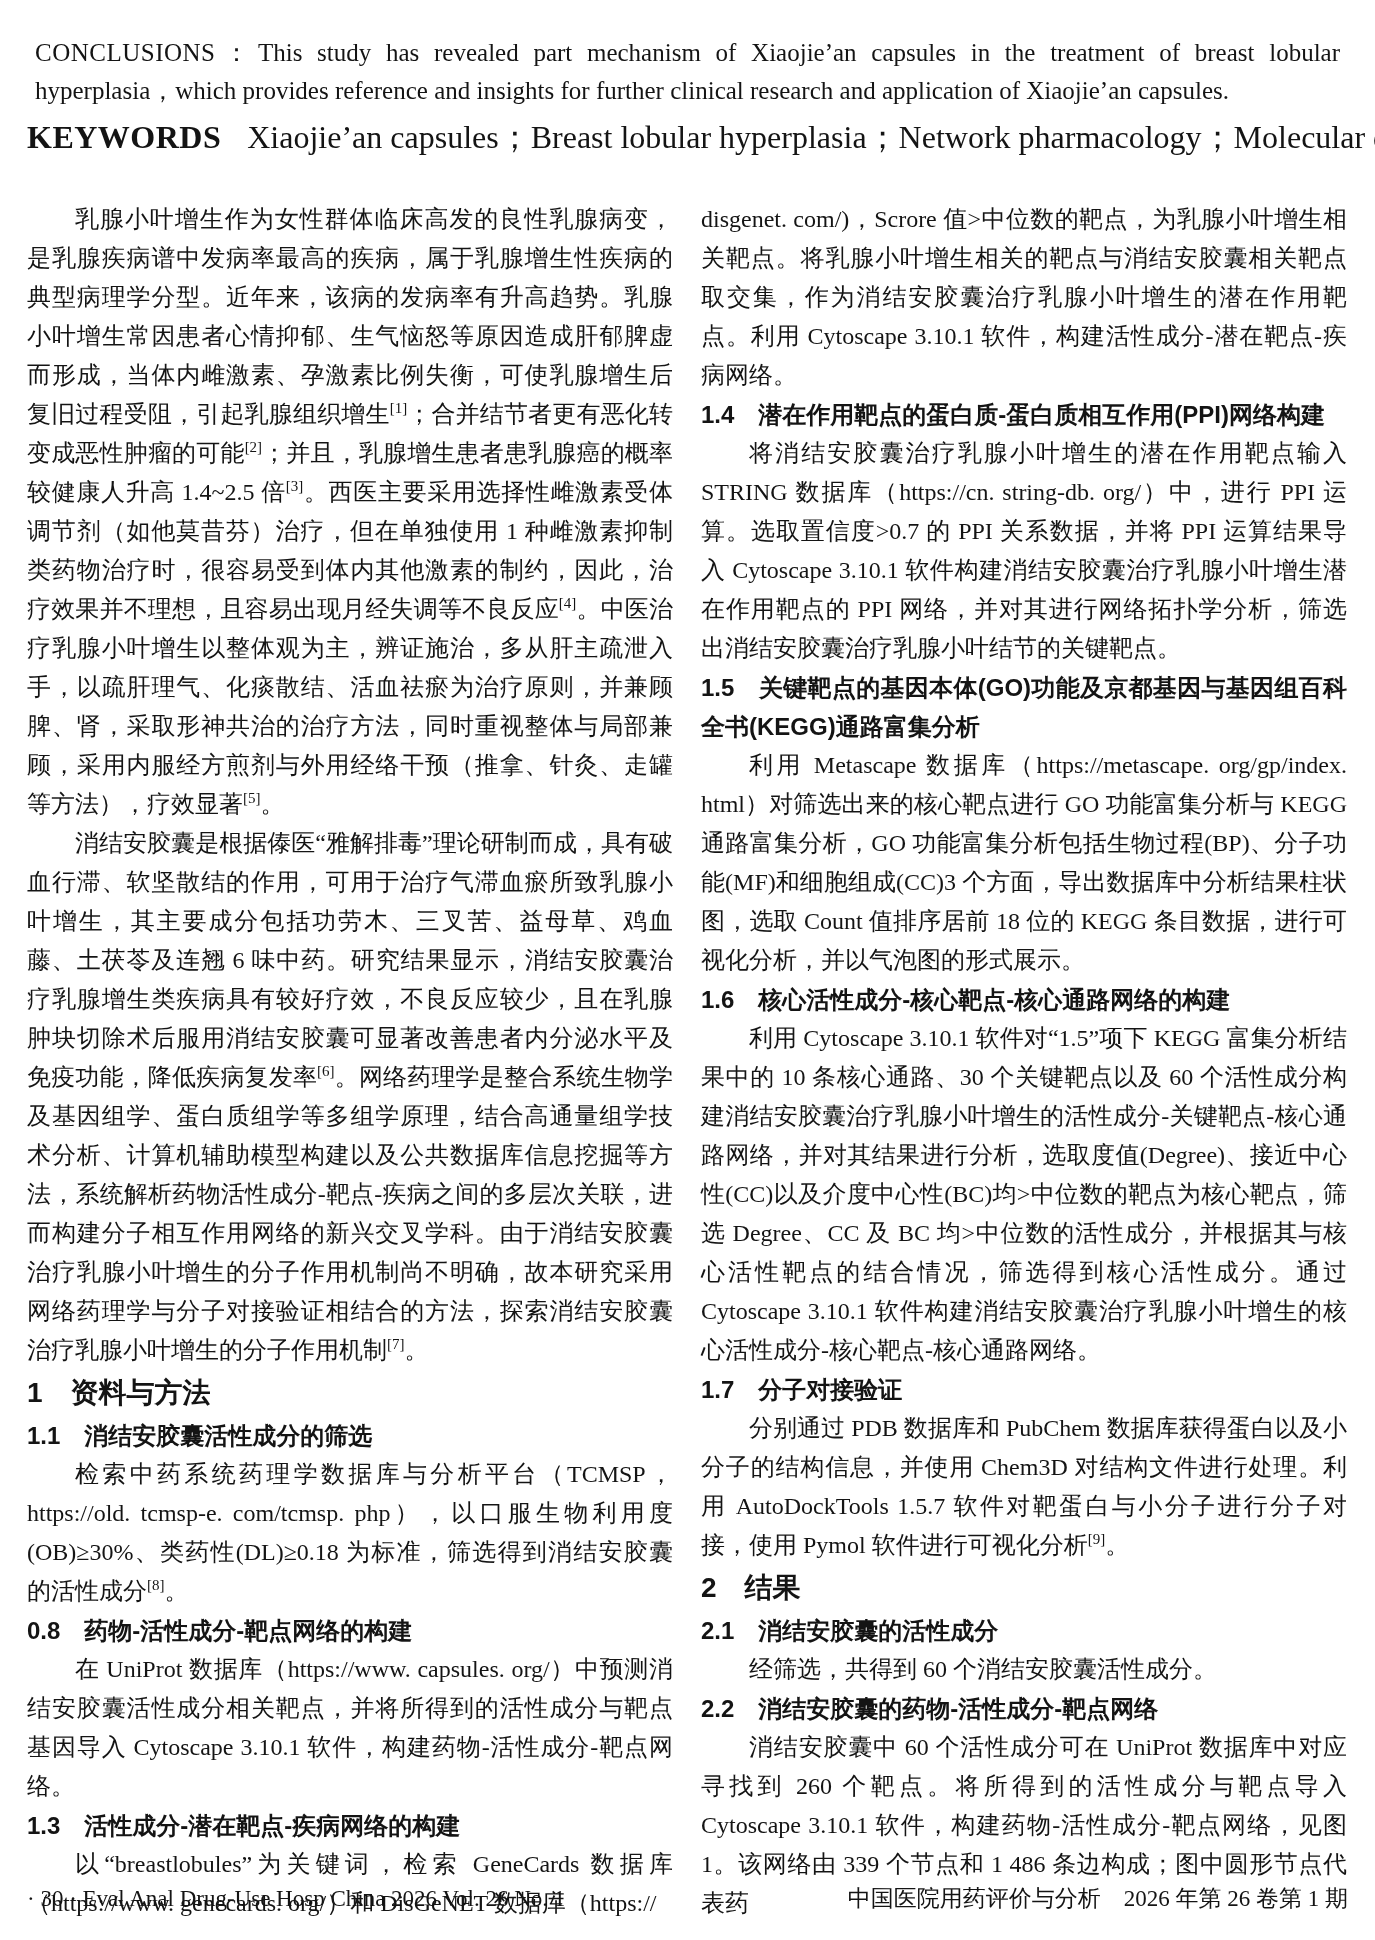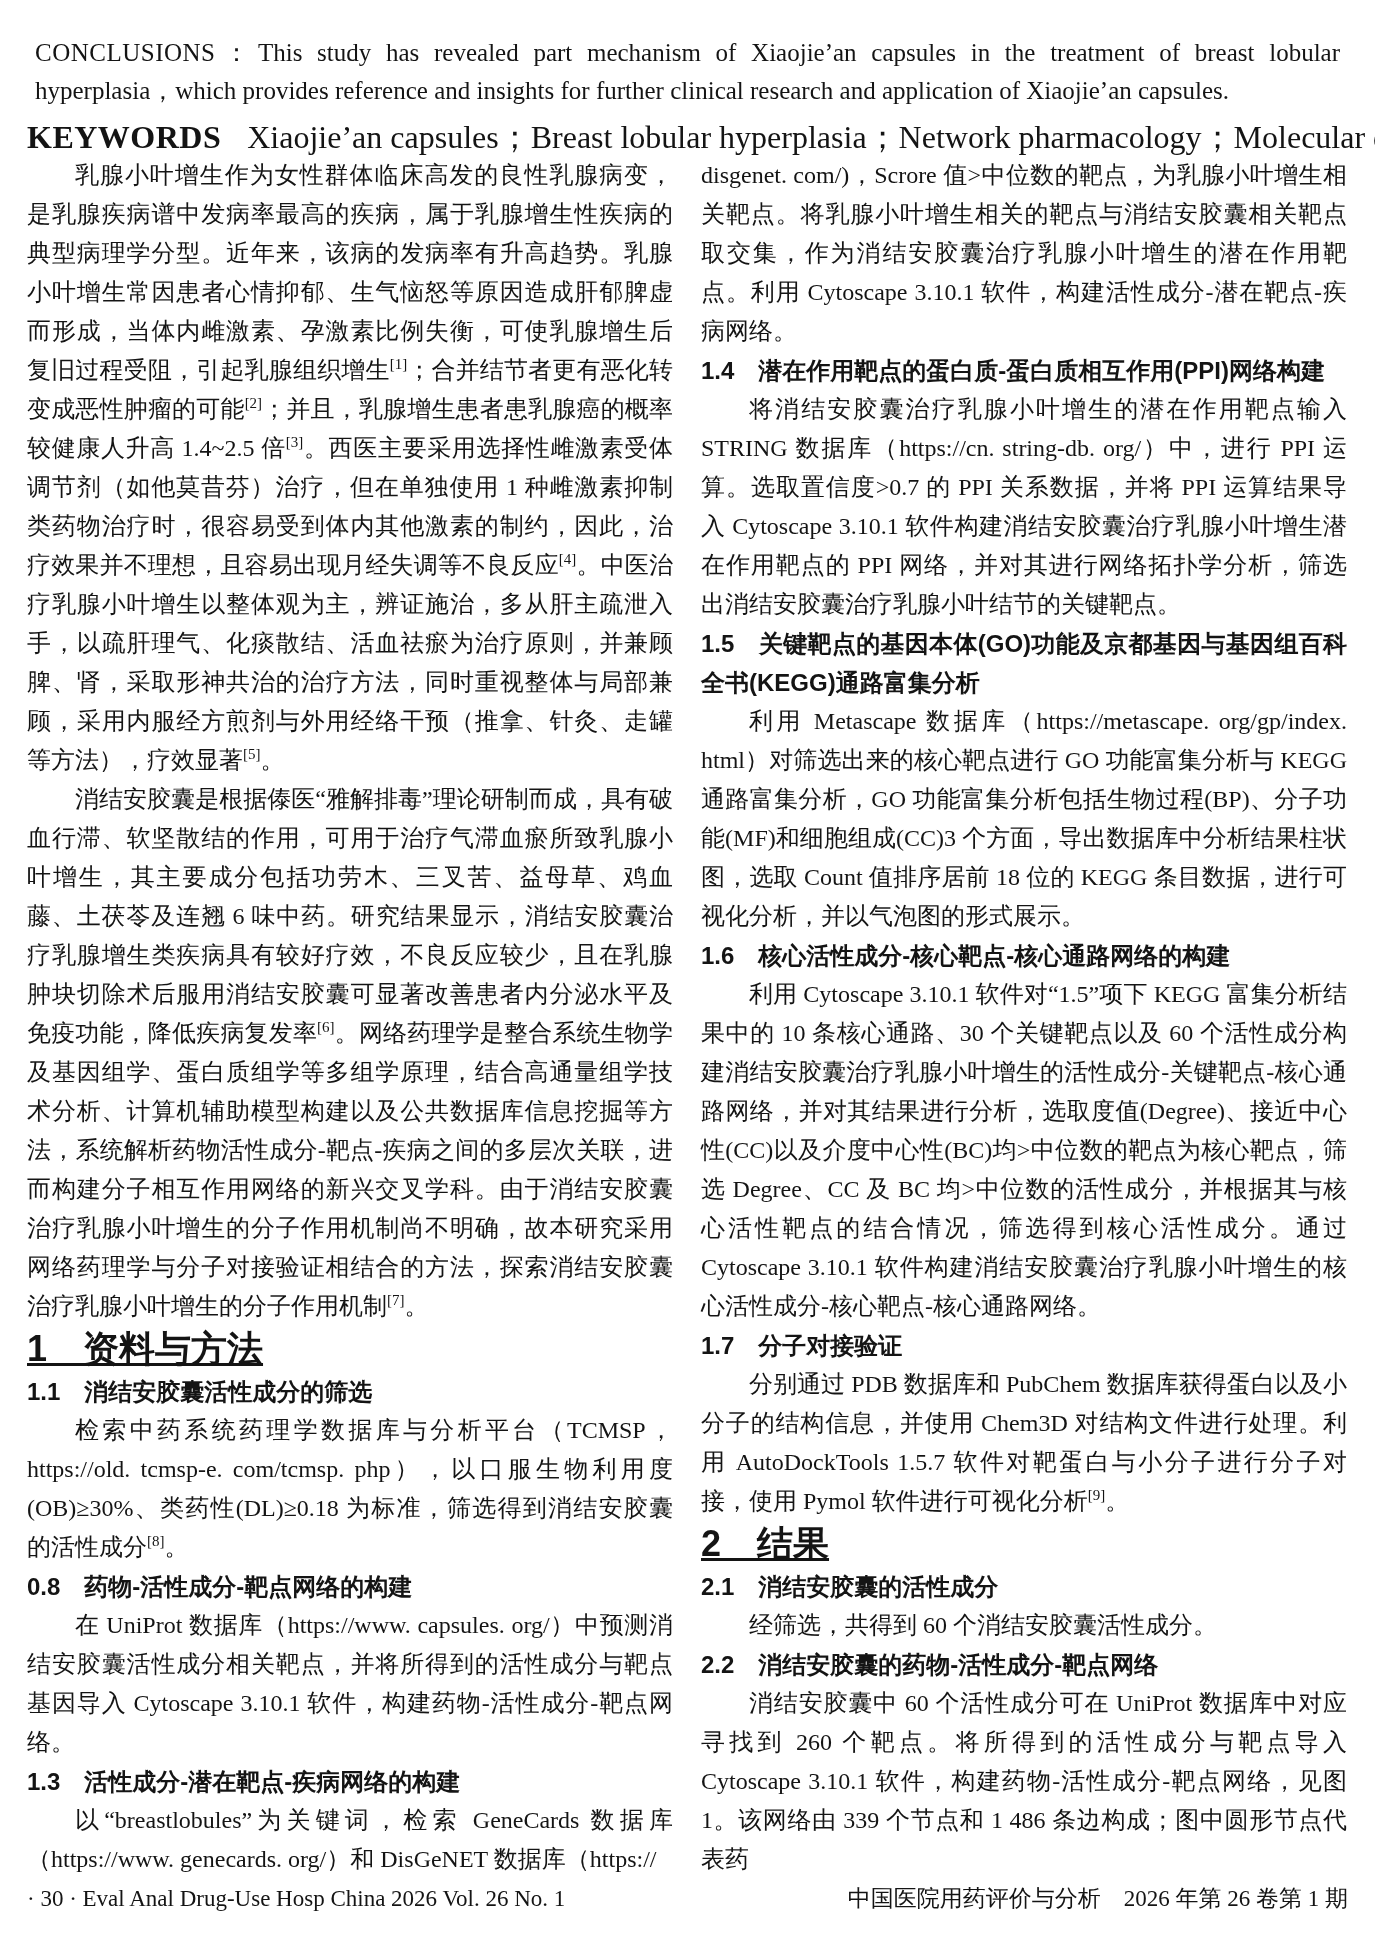--- a/index.html
+++ b/index.html
@@ -43,6 +43,7 @@
   .columns {
     display: flex;
     gap: 28px;
+    margin-top: 44px;
   }
   .col {
     width: 646px;

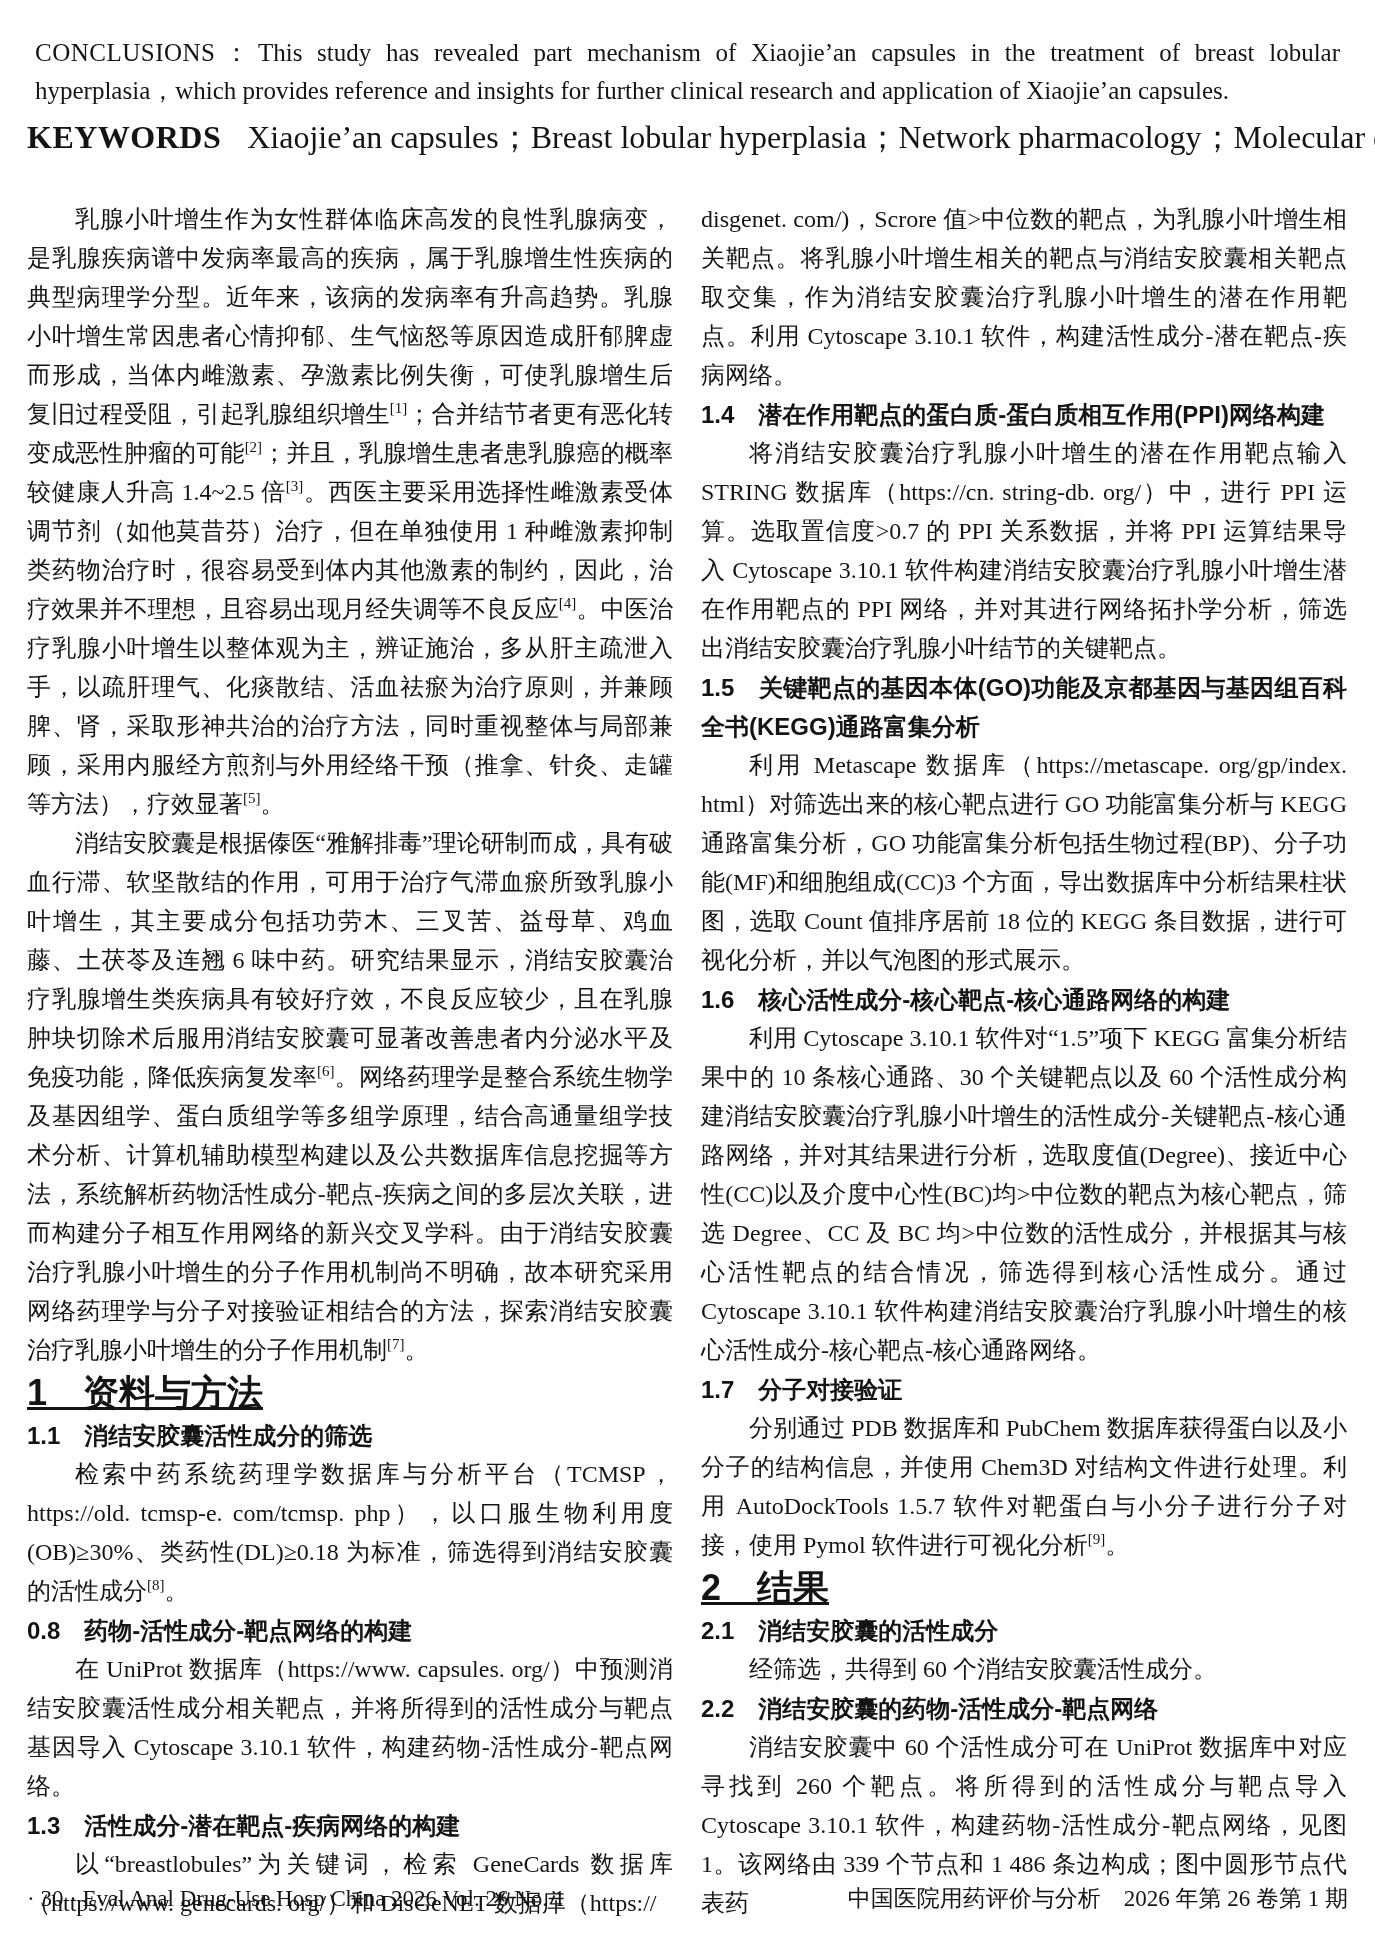--- a/index.html
+++ b/index.html
@@ -63,10 +63,9 @@
   .h1 {
     font-family: "Liberation Sans", "DejaVu Sans", sans-serif;
     font-weight: bold;
-    font-size: 36px;
+    font-size: 28px;
     line-height: 46px;
     text-align: left;
-    text-decoration: underline;
   }
   .h2 {
     font-family: "Liberation Sans", "DejaVu Sans", sans-serif;

